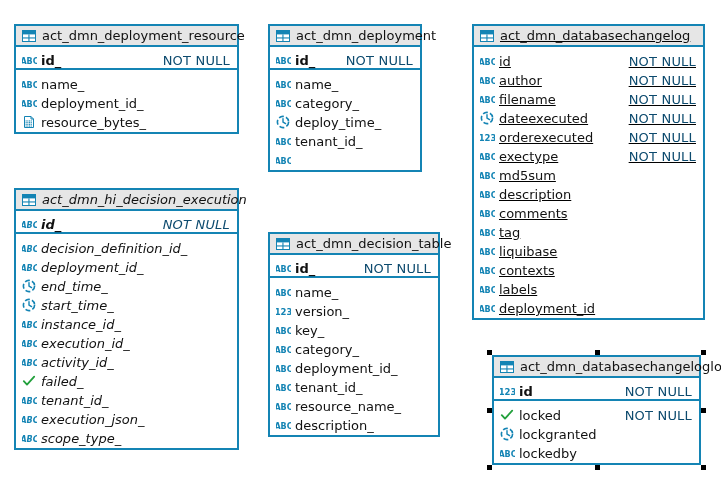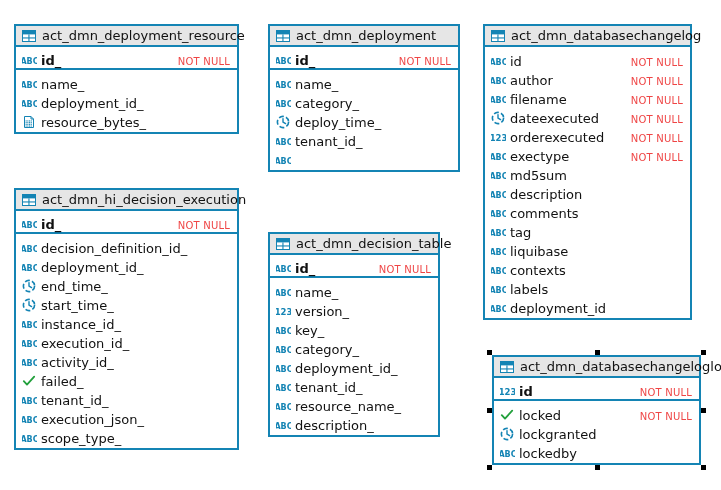--- a/index.html
+++ b/index.html
@@ -290,7 +290,7 @@
         </div>
       </div>
     </div>
-    <div class="entity" style="left: 268px; top: 24px; width: 192px;">
+    <div class="entity" style="left: 268px; top: 24px; width: 154px;">
       <div class="entity-header">
         <span class="icn">
           <svg width="14" height="14" viewBox="0 0 14 14">

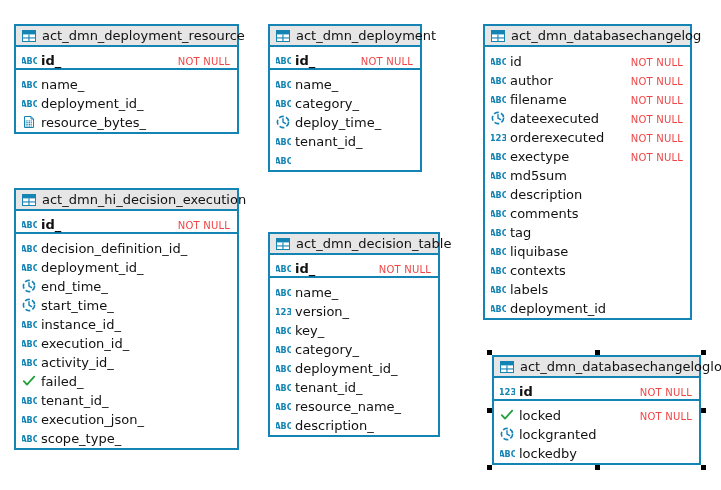--- a/index.html
+++ b/index.html
@@ -446,7 +446,7 @@
         </div>
       </div>
     </div>
-    <div class="entity" style="left: 483px; top: 24px; width: 209px;">
+    <div class="entity" style="left: 472px; top: 24px; width: 233px; text-decoration: underline;">
       <div class="entity-header">
         <span class="icn">
           <svg width="14" height="14" viewBox="0 0 14 14">

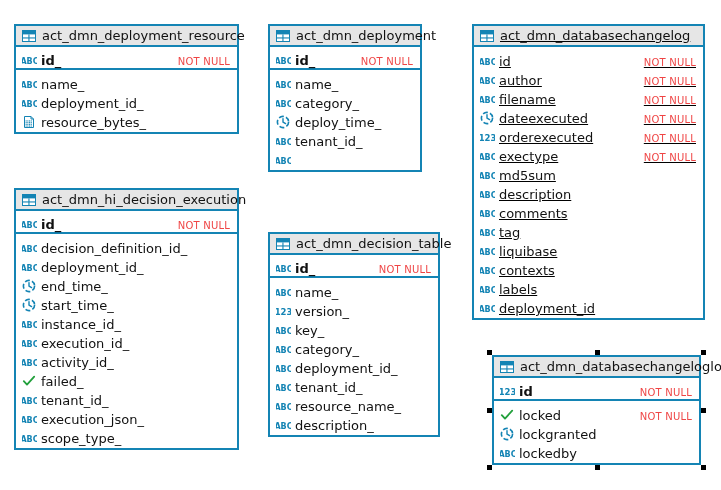--- a/index.html
+++ b/index.html
@@ -75,8 +75,8 @@
 
   .col-null {
     margin-left: auto;
-    font-size: 10px;
-    color: #ef4444;
+    font-size: 13px;
+    color: #0c4a6e;
     white-space: nowrap;
     line-height: 1;
     letter-spacing: 0.2px;

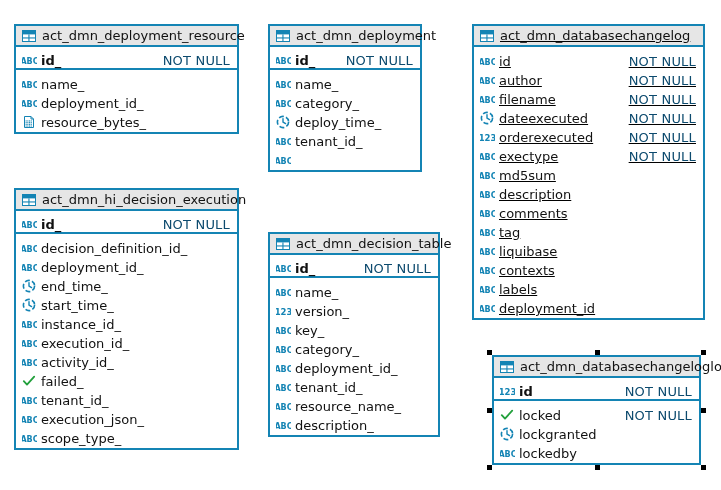--- a/index.html
+++ b/index.html
@@ -174,7 +174,7 @@
         </div>
       </div>
     </div>
-    <div class="entity" style="left: 14px; top: 188px; width: 225px;">
+    <div class="entity" style="left: 14px; top: 188px; width: 225px; font-style: italic;">
       <div class="entity-header">
         <span class="icn">
           <svg width="14" height="14" viewBox="0 0 14 14">

